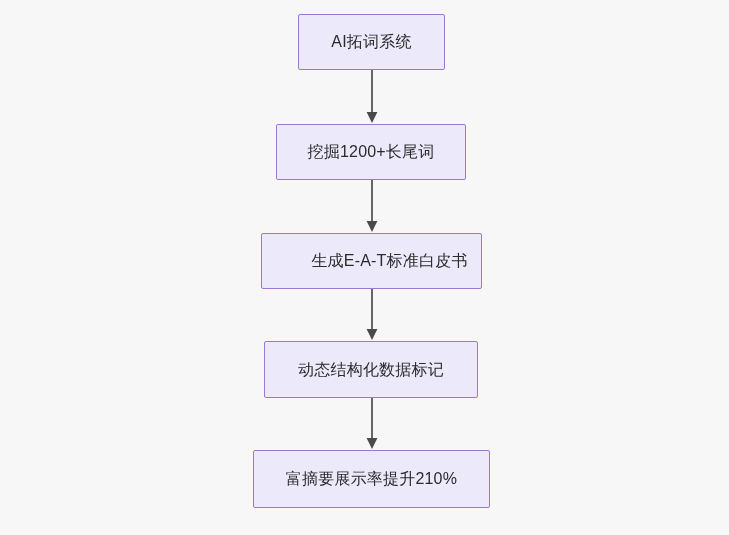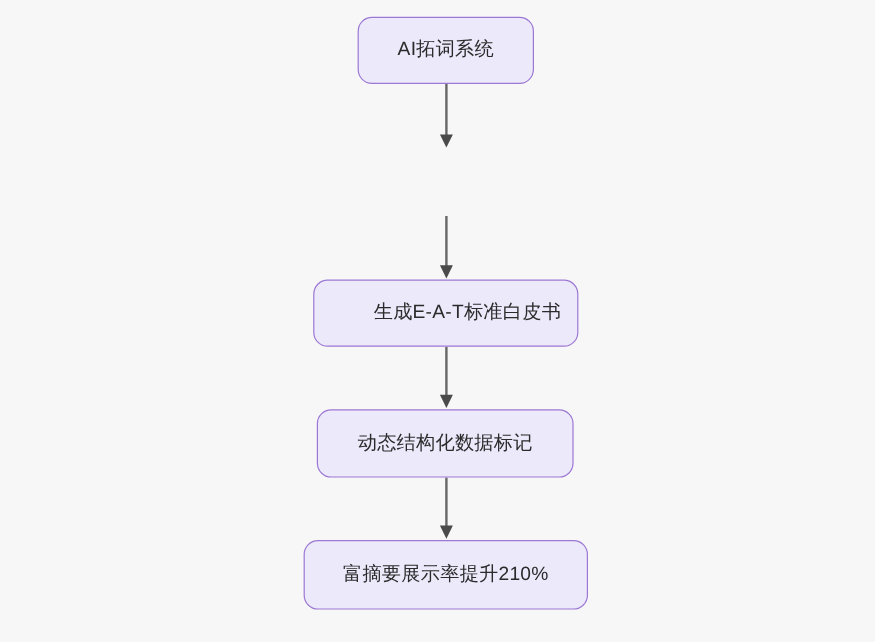--- a/index.html
+++ b/index.html
@@ -23,7 +23,7 @@
     box-sizing: border-box;
     background: #ece9fb;
     border: 1px solid #9c78d4;
-    border-radius: 12px;
+    border-radius: 2px;
     display: flex;
     align-items: center;
     justify-content: center;

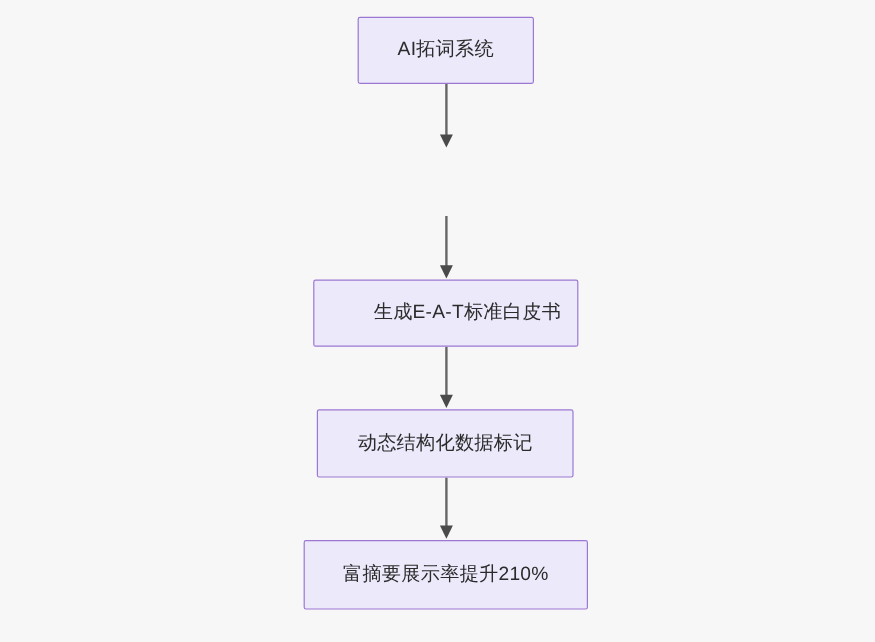--- a/index.html
+++ b/index.html
@@ -82,6 +82,9 @@
     <span class="node-label">AI拓词系统</span>
   </div>
 
+  <div class="node" id="node-1" style="left: 276px; top: 124px; width: 190px; height: 56px; background: rgb(236, 233, 251); border-color: rgb(156, 120, 212); color: rgb(43, 43, 43);">
+    <span class="node-label">挖掘1200+长尾词</span>
+  </div>
 
   <div class="node" id="node-2" style="left: 261px; top: 233px; width: 221px; height: 56px; background: rgb(236, 233, 251); border-color: rgb(156, 120, 212); color: rgb(43, 43, 43); padding-left: 36px;">
     <span class="node-label">生成E-A-T标准白皮书</span>

